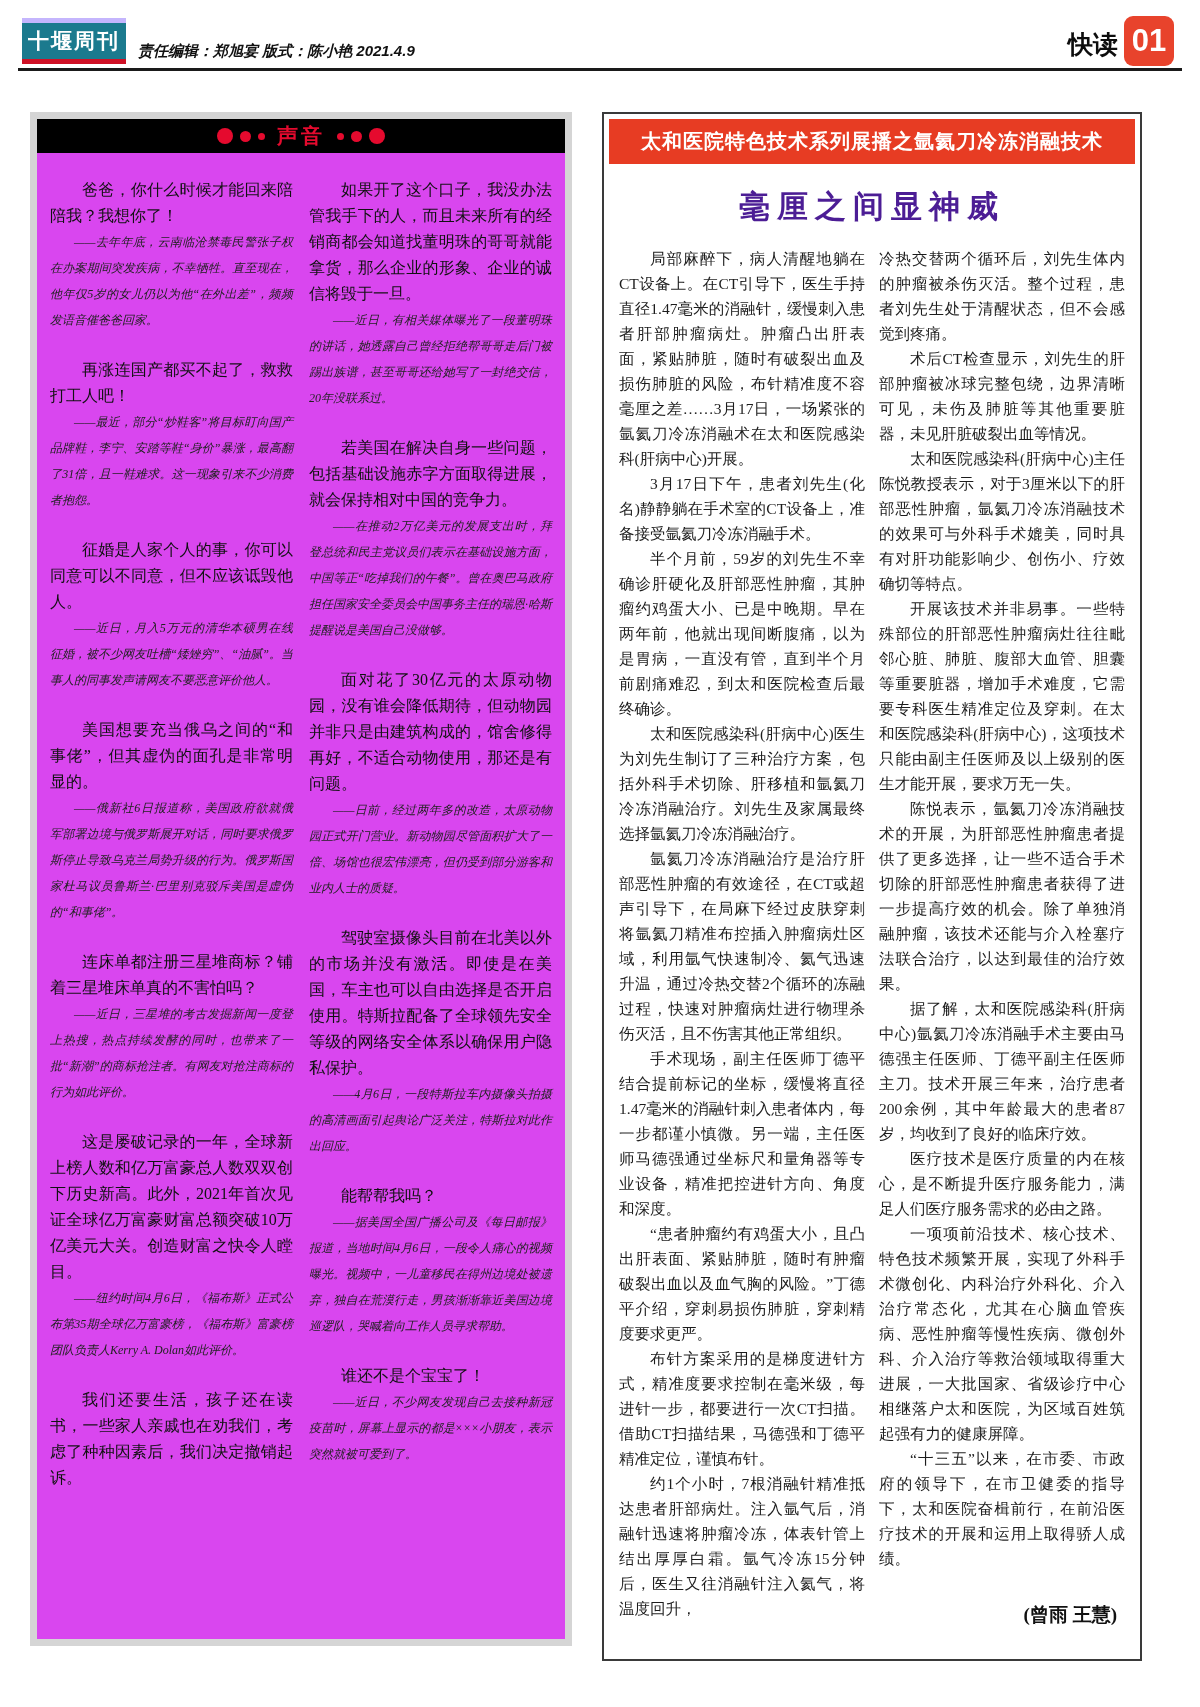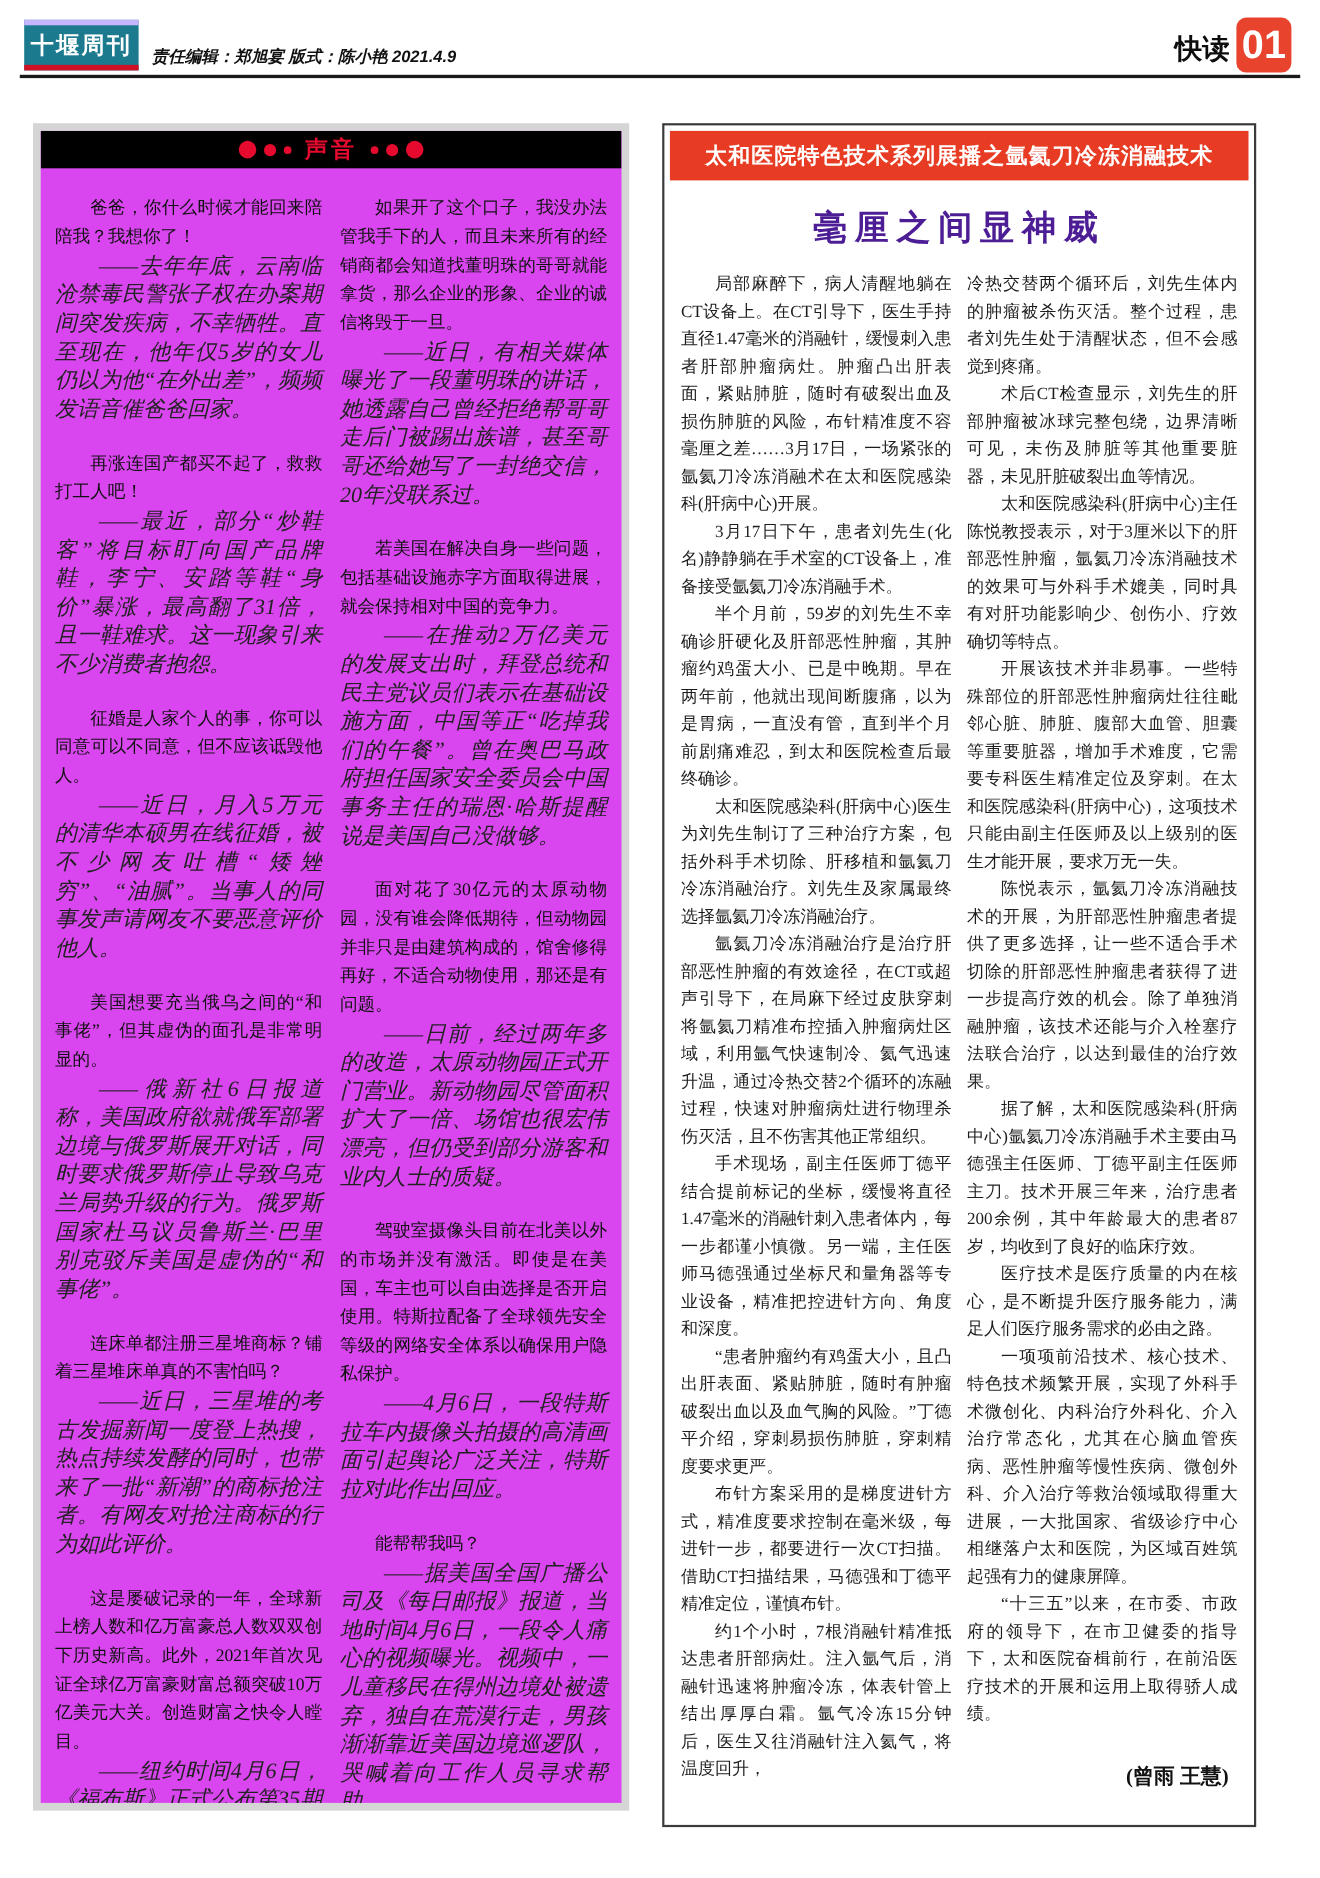--- a/index.html
+++ b/index.html
@@ -25,7 +25,7 @@
   }
   .pagebadge{
     position:absolute;right:26px;top:16px;width:50px;height:50px;background:#e8432c;border-radius:9px;
-    color:#fff;font-family:"Liberation Sans","DejaVu Sans",sans-serif;font-weight:bold;font-size:36px;
+    color:#fff;font-family:"Liberation Sans","DejaVu Sans",sans-serif;font-weight:bold;font-size:31px;
     display:flex;align-items:center;justify-content:center;
   }
   .headrule{position:absolute;top:68px;left:18px;width:1164px;border-bottom:3px solid #1a1a1a;}

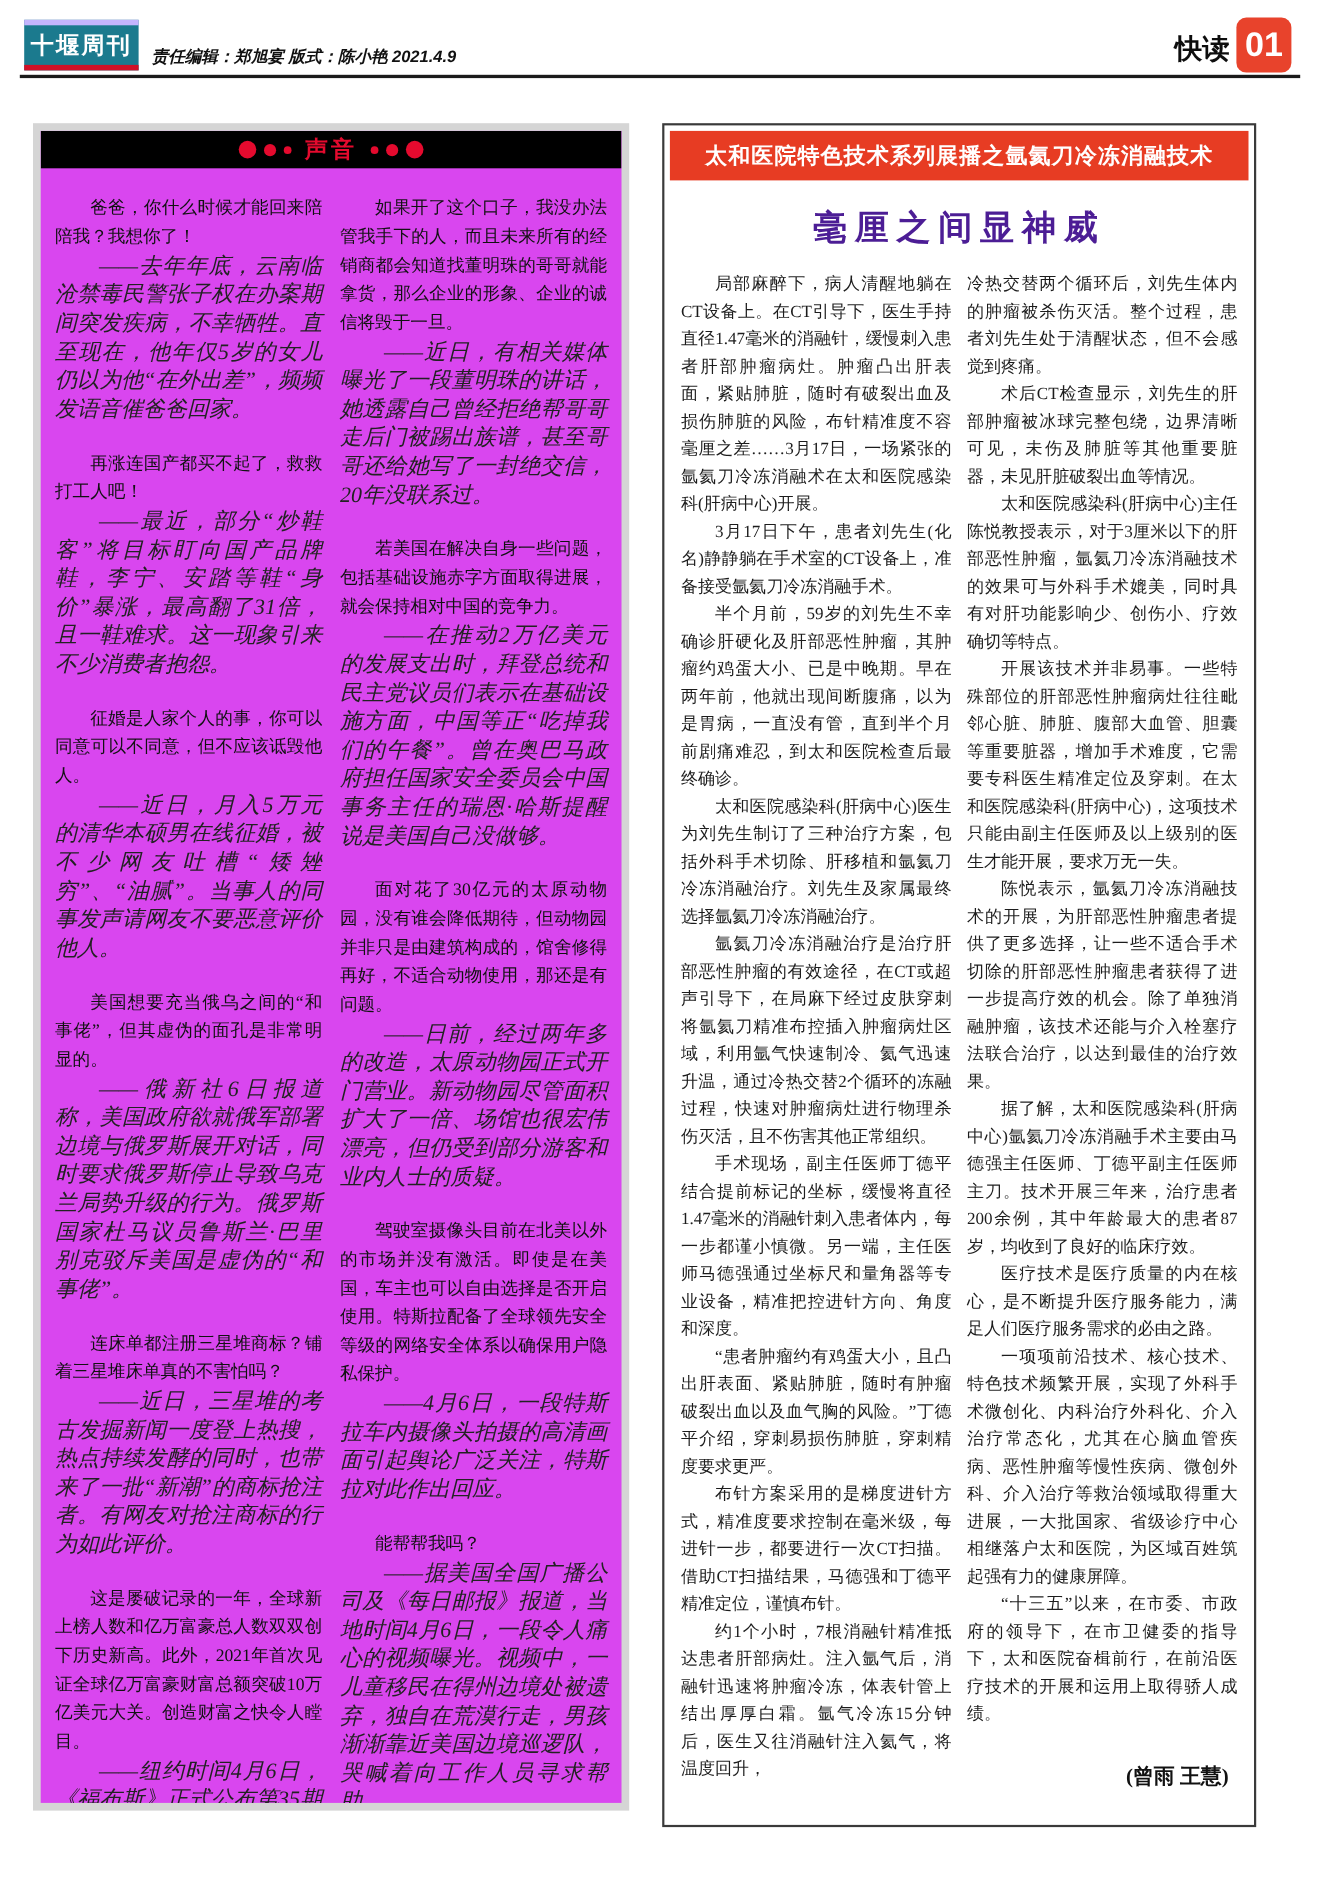--- a/index.html
+++ b/index.html
@@ -50,7 +50,7 @@
   .vcol{width:247px;}
   .vitem{margin-bottom:24px;}
   .lead{margin:0;font-size:16px;line-height:26px;text-indent:2em;color:#111;text-align:justify;}
-  .attr{margin:0;font-size:20px;line-height:26px;text-indent:2em;color:#222;font-style:italic;text-align:justify;}
+  .attr{margin:0;font-size:12px;line-height:26px;text-indent:2em;color:#222;font-style:italic;text-align:justify;}
 
   
   .article{

